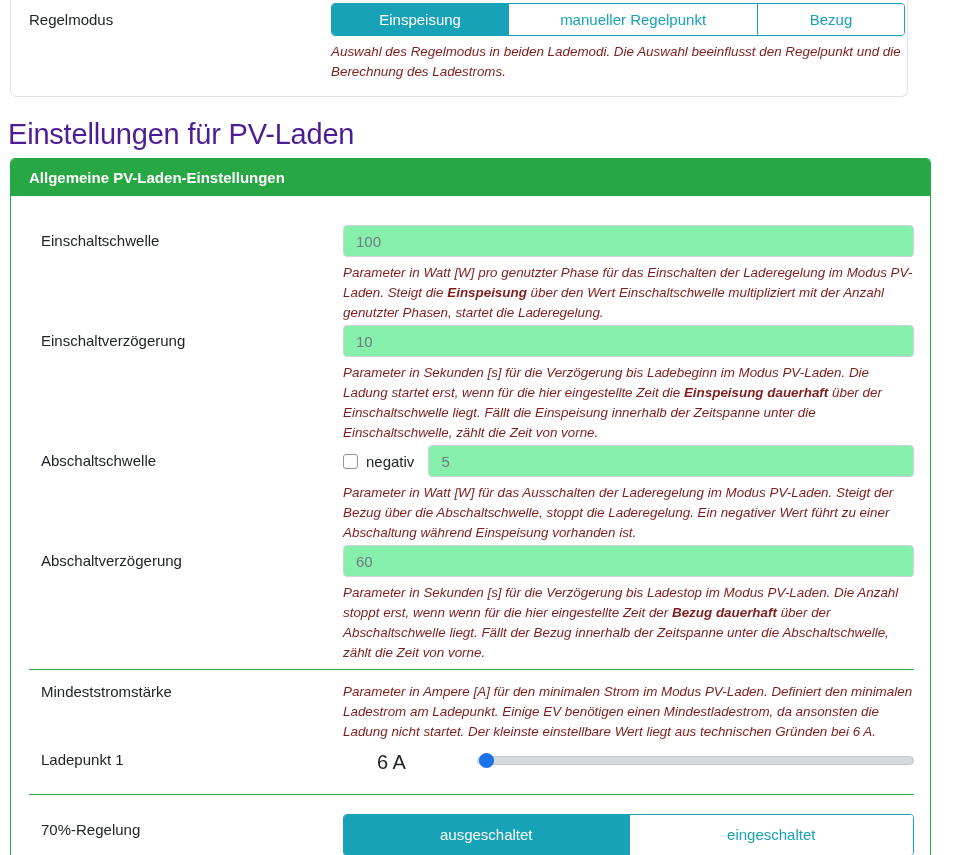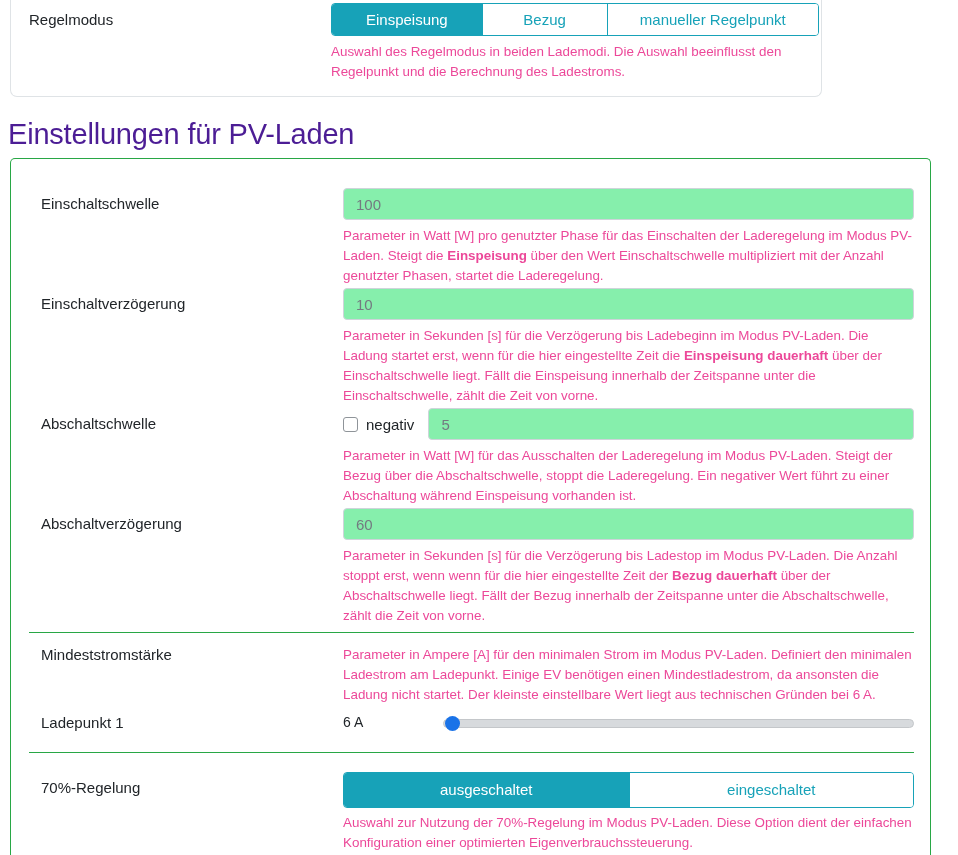--- a/index.html
+++ b/index.html
@@ -15,7 +15,7 @@
   
   .regel-card {
     margin-left: 10px;
-    width: 812px;
+    width: 898px;
     height: 97px;
     border: 1px solid #dfe3e6;
     border-top: none;

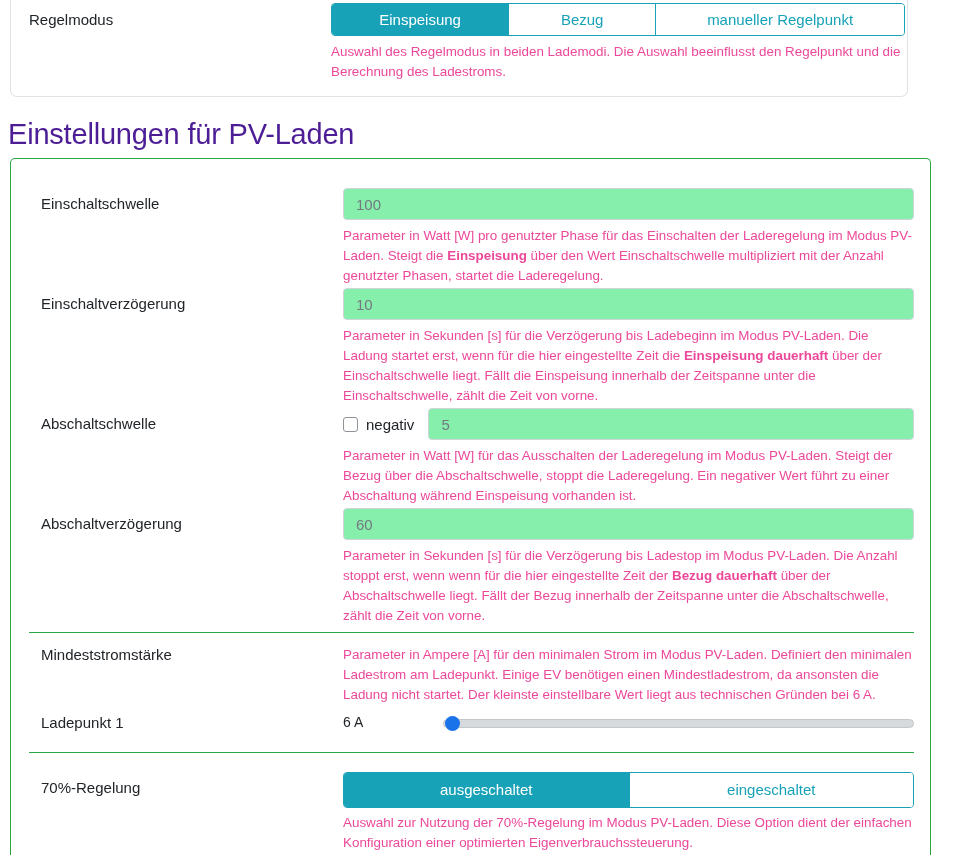--- a/index.html
+++ b/index.html
@@ -173,8 +173,8 @@
     <div class="ctl-col">
       <div class="btn-group">
         <button class="btn btn-w1 active">Einspeisung</button>
+        <button class="btn btn-w3">manueller Regelpunkt</button>
         <button class="btn btn-w2">Bezug</button>
-        <button class="btn btn-w3">manueller Regelpunkt</button>
       </div>
       <div class="help"><span>Auswahl des Regelmodus in beiden Lademodi. Die Auswahl beeinflusst den Regelpunkt und die Berechnung des Ladestroms.</span></div>
     </div>

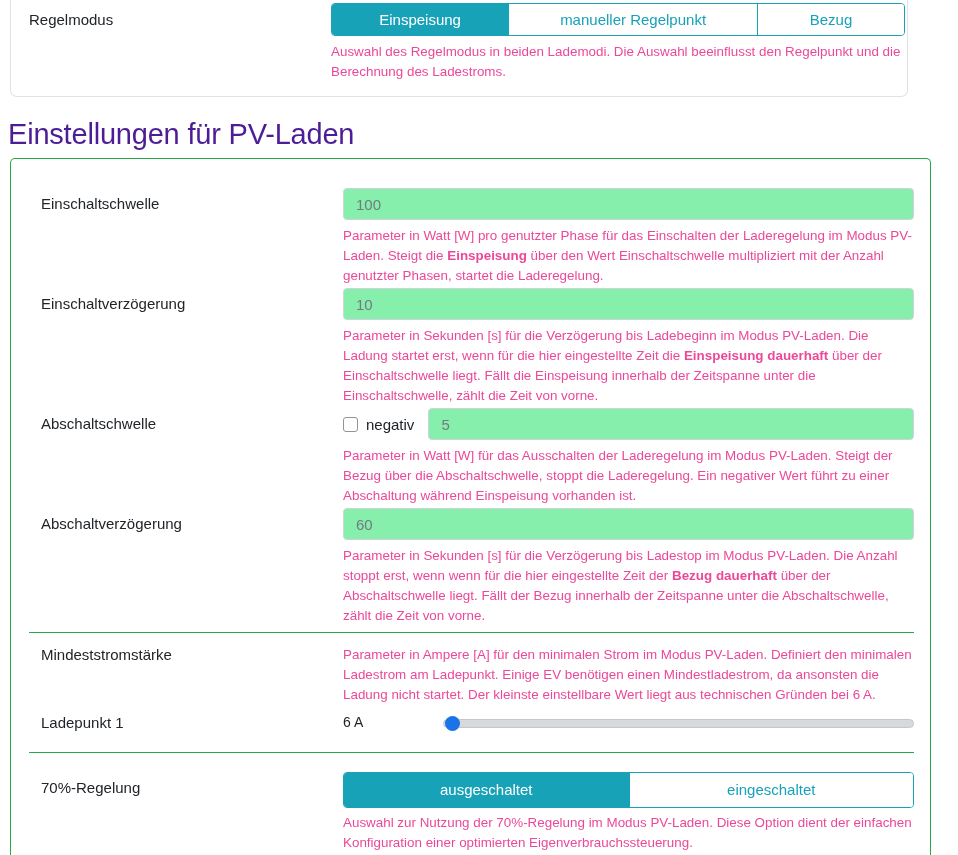--- a/index.html
+++ b/index.html
@@ -64,7 +64,8 @@
     max-width: 586px;
     font-size: 13.4px;
     line-height: 20px;
-    color: #ec4899;
+    color: #7f1d1d;
+    font-style: italic;
   }
   .help b { font-weight: bold; }
 

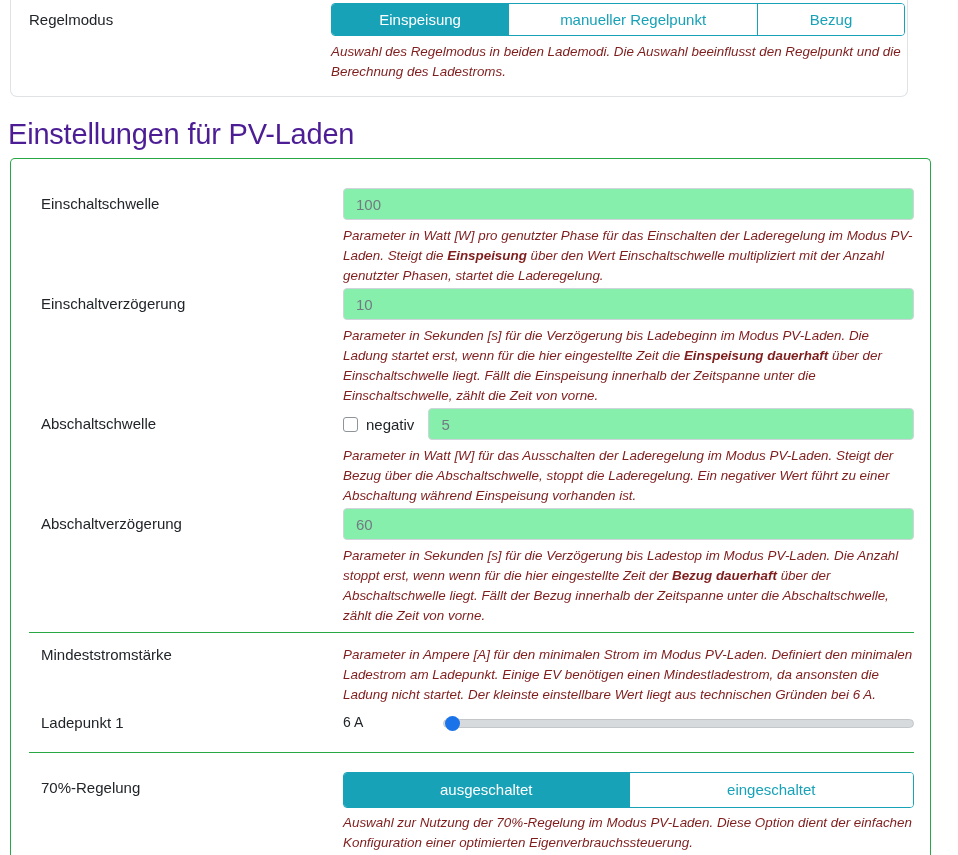--- a/index.html
+++ b/index.html
@@ -185,6 +185,7 @@
 <h1 class="page-title">Einstellungen für PV-Laden</h1>
 
 <div class="panel">
+  <div class="panel-header">Allgemeine PV-Laden-Einstellungen</div>
   <div class="panel-body">
 
     <div class="form-row">

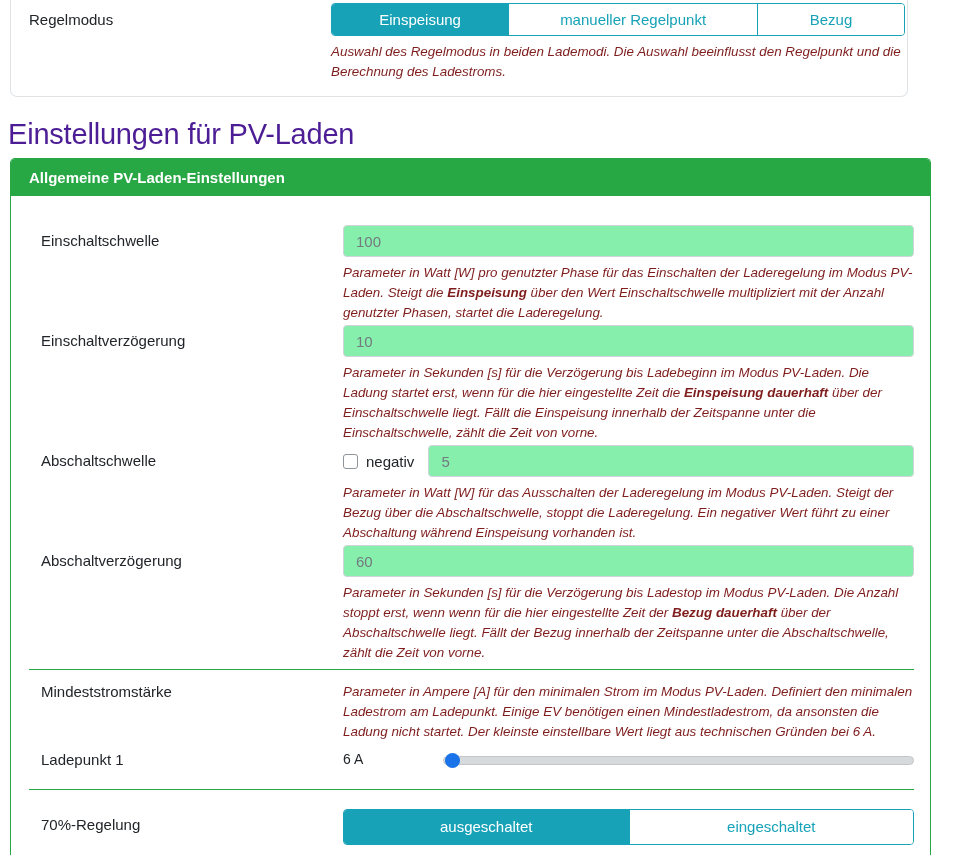--- a/index.html
+++ b/index.html
@@ -136,7 +136,7 @@
   .slider-row { display: flex; margin-bottom: 0; }
   .slider-row .label-col { padding-top: 1px; }
   .slider-ctl { flex: 1 1 auto; display: flex; align-items: flex-start; }
-  .slider-value { width: 100px; flex: 0 0 100px; font-size: 14px; padding-top: 1px; }
+  .slider-value { width: 100px; flex: 0 0 100px; font-size: 20px; padding-top: 1px; margin-left: 34px; }
   .slider {
     flex: 1 1 auto;
     position: relative;

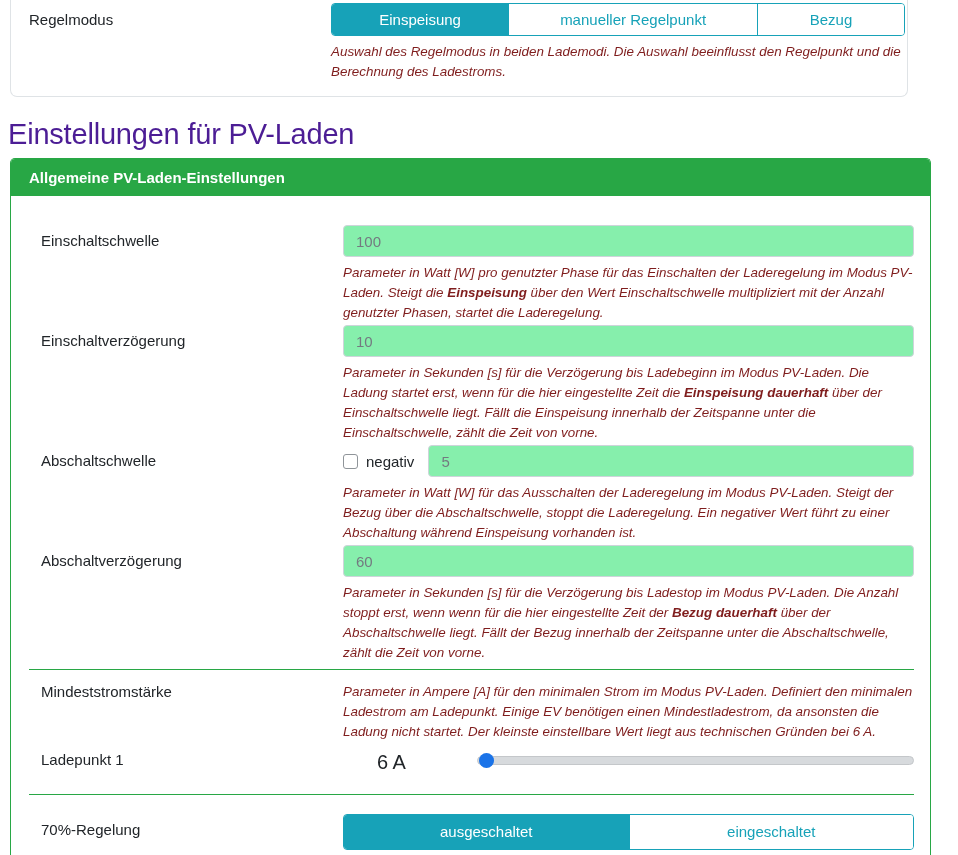--- a/index.html
+++ b/index.html
@@ -56,7 +56,7 @@
   .btn-w2 { flex: 0 0 25.7% !important; }
   .btn-w3 { flex: 1 1 auto !important; }
   .btn-half { flex: 0 0 50% !important; }
-  .btn-group.toggle70 { height: 36px; }
+  .btn-group.toggle70 { height: 42px; }
   .btn-group.toggle70 .btn { line-height: 30px; }
 
   .help {

